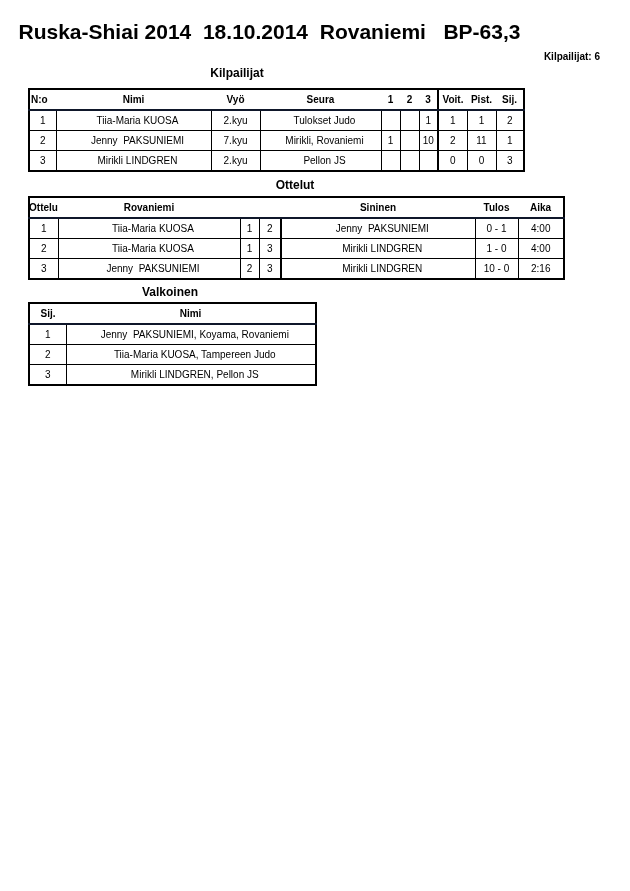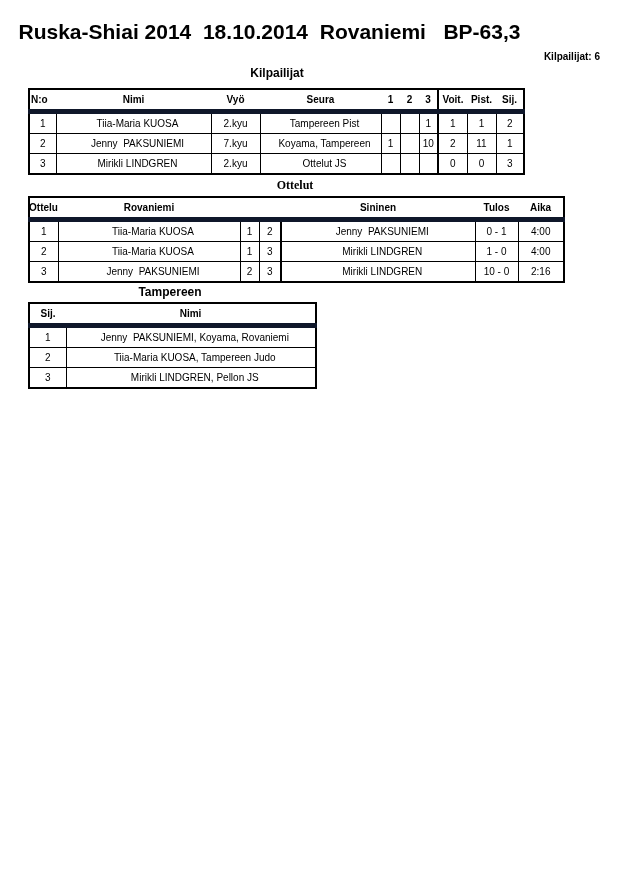--- a/index.html
+++ b/index.html
@@ -28,7 +28,7 @@
     text-align:center;
     white-space:pre;
   }
-  #heading-competitors { top:66px;  left:0; width:474px;padding-left:40px; }
+  #heading-competitors { top:66px;  left:0; width:474px; }
   #heading-matches     { top:178px; left:0; width:590px;font-family:Liberation Serif, serif; }
   #heading-results     { top:285px; left:0; width:340px; }
 

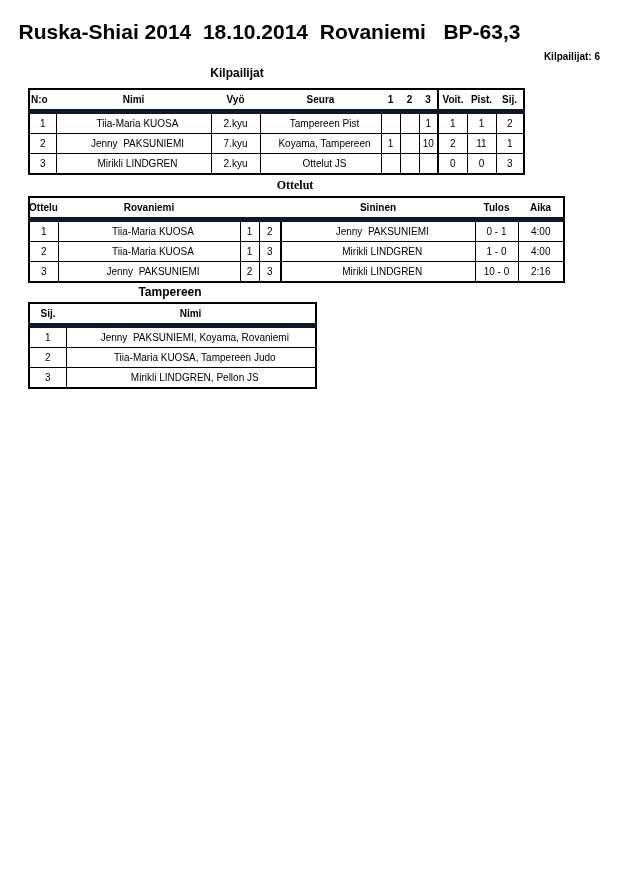--- a/index.html
+++ b/index.html
@@ -55,7 +55,7 @@
     font-weight:bold;
     text-align:center;
     border:none;
-    border-bottom:5px solid #0f172a;
+    border-bottom:2px solid #0f172a;
   }
   .sheet td { border:1px solid #000; }
   .c { text-align:center; }

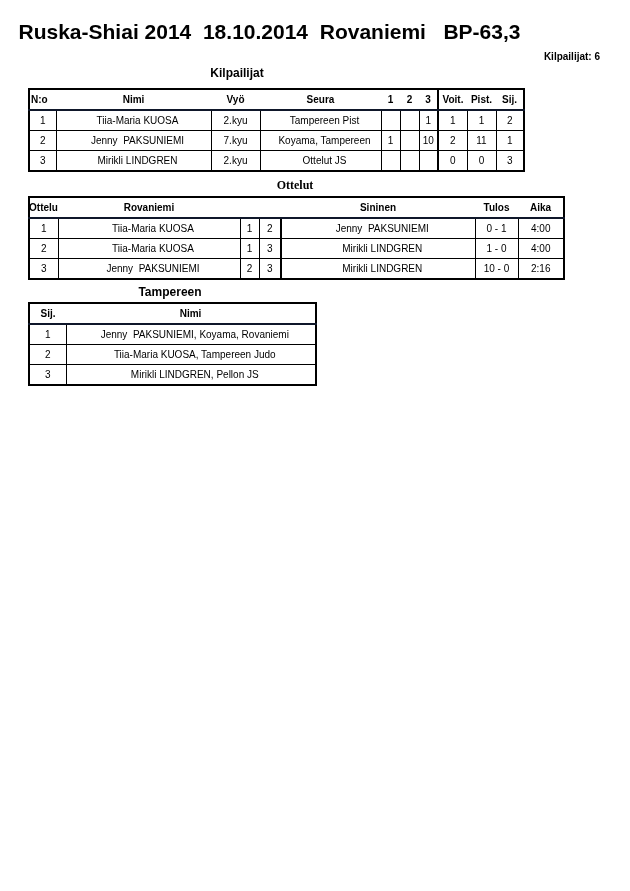--- a/index.html
+++ b/index.html
@@ -106,7 +106,7 @@
         <td class="c">1</td>
         <td class="l">Tiia-Maria KUOSA</td>
         <td class="c">2.kyu</td>
-        <td class="l">Tampereen Pist</td>
+        <td class="l">Tulokset Judo</td>
         <td class="c"></td>
         <td class="c"></td>
         <td class="c">1</td>

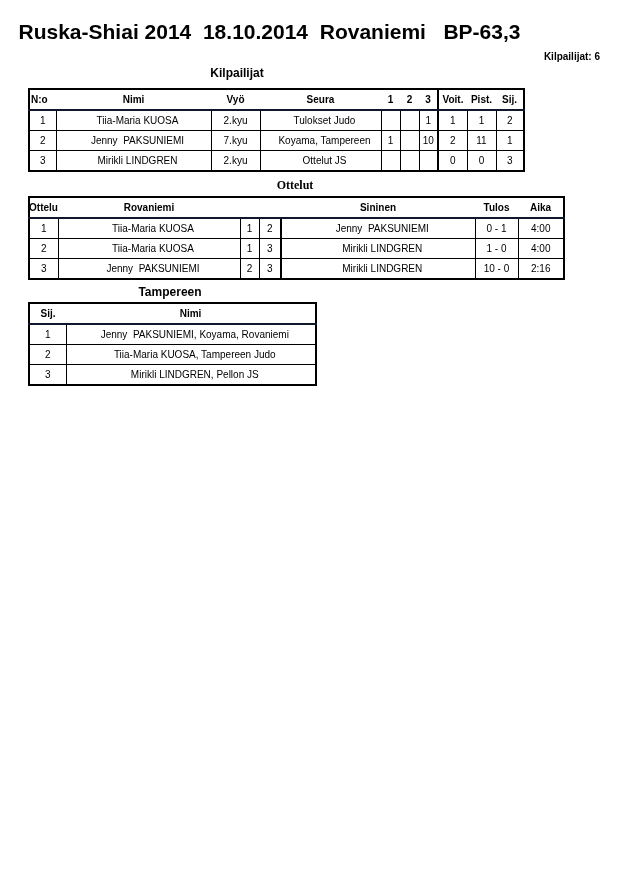--- a/index.html
+++ b/index.html
@@ -118,7 +118,7 @@
         <td class="c">2</td>
         <td class="l">Jenny  PAKSUNIEMI</td>
         <td class="c">7.kyu</td>
-        <td class="l">Koyama, Tampereen</td>
+        <td class="l">Mirikli, Rovaniemi</td>
         <td class="c">1</td>
         <td class="c"></td>
         <td class="c">10</td>

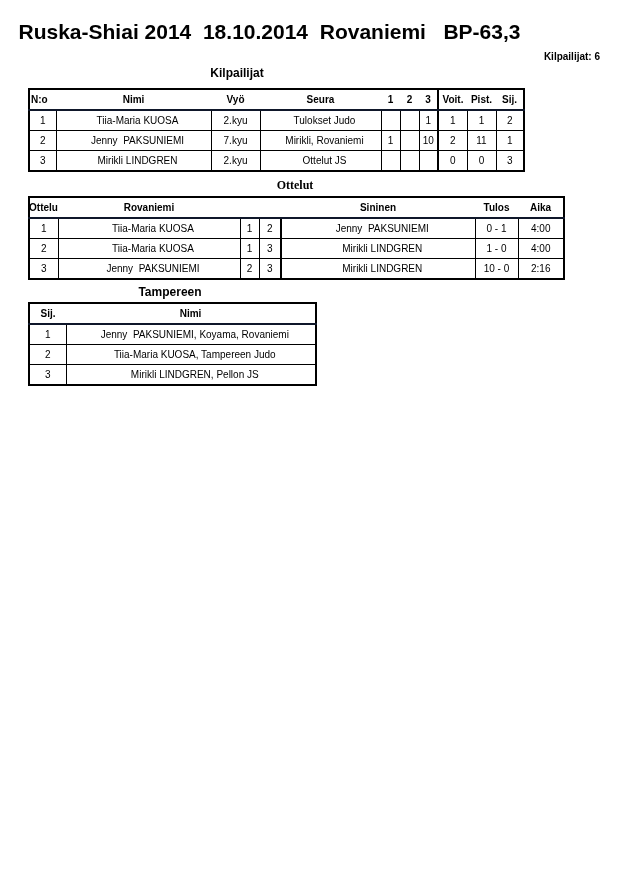--- a/index.html
+++ b/index.html
@@ -130,7 +130,7 @@
         <td class="c">3</td>
         <td class="l">Mirikli LINDGREN</td>
         <td class="c">2.kyu</td>
-        <td class="l">Ottelut JS</td>
+        <td class="l">Pellon JS</td>
         <td class="c"></td>
         <td class="c"></td>
         <td class="c"></td>

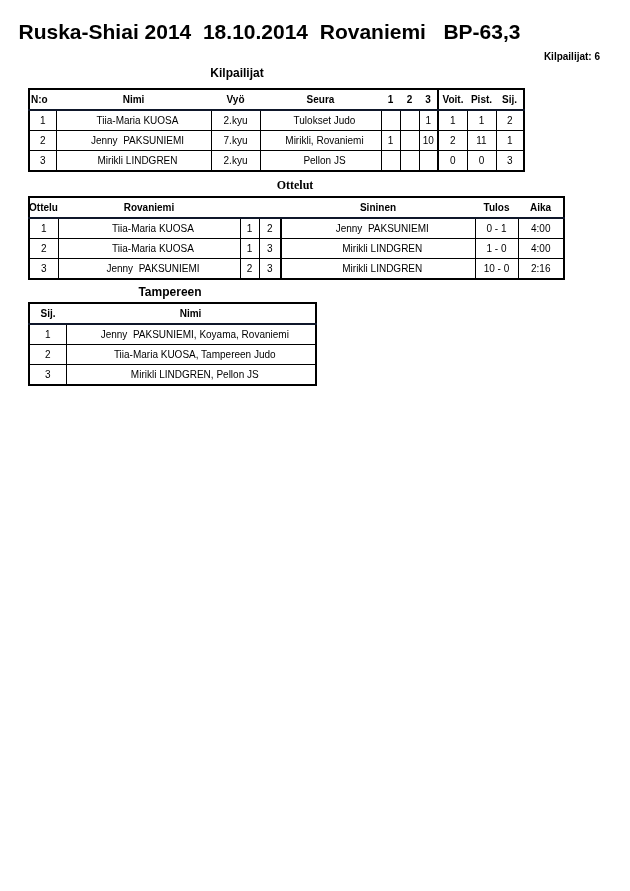--- a/index.html
+++ b/index.html
@@ -29,7 +29,7 @@
     white-space:pre;
   }
   #heading-competitors { top:66px;  left:0; width:474px; }
-  #heading-matches     { top:178px; left:0; width:590px;font-family:Liberation Serif, serif; }
+  #heading-matches     { top:178px; left:0; width:590px; }
   #heading-results     { top:285px; left:0; width:340px; }
 
   table.sheet {

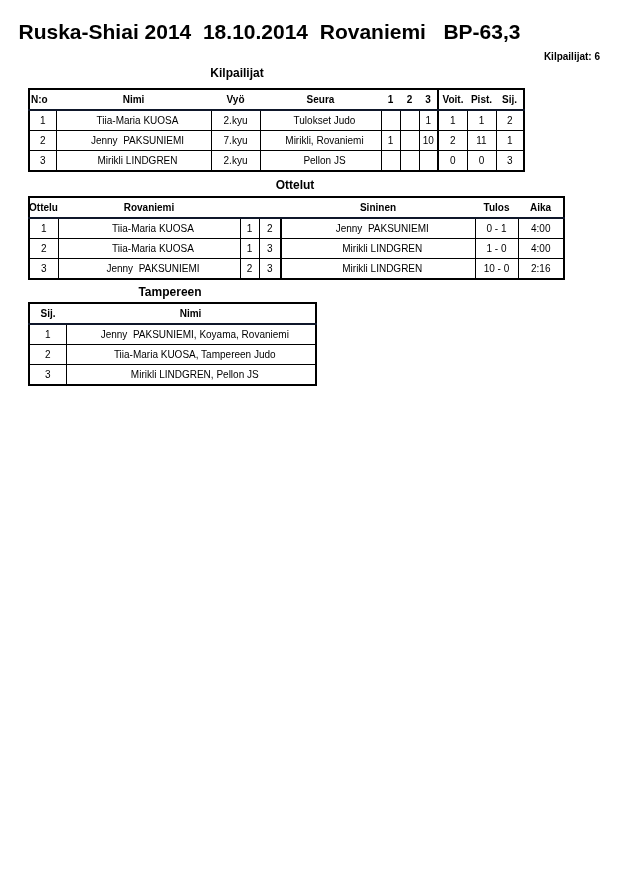--- a/index.html
+++ b/index.html
@@ -194,7 +194,7 @@
     </tbody>
   </table>
 
-  <div class="section-heading" id="heading-results">Tampereen</div>
+  <div class="section-heading" id="heading-results">Valkoinen</div>
 
   <table class="sheet" id="results-table">
     <colgroup>

